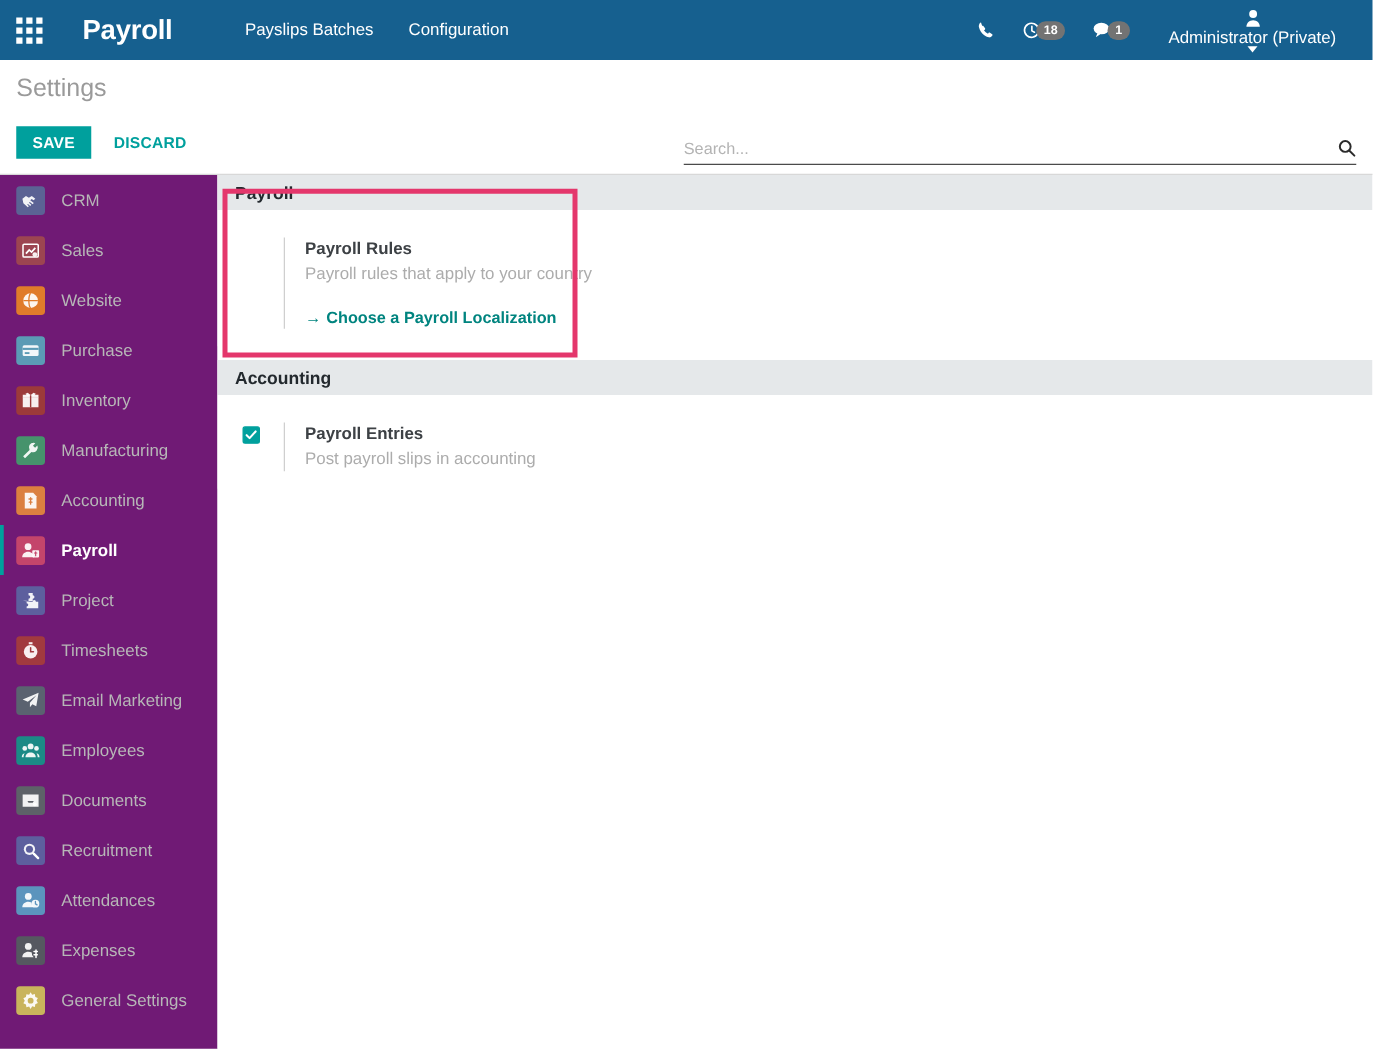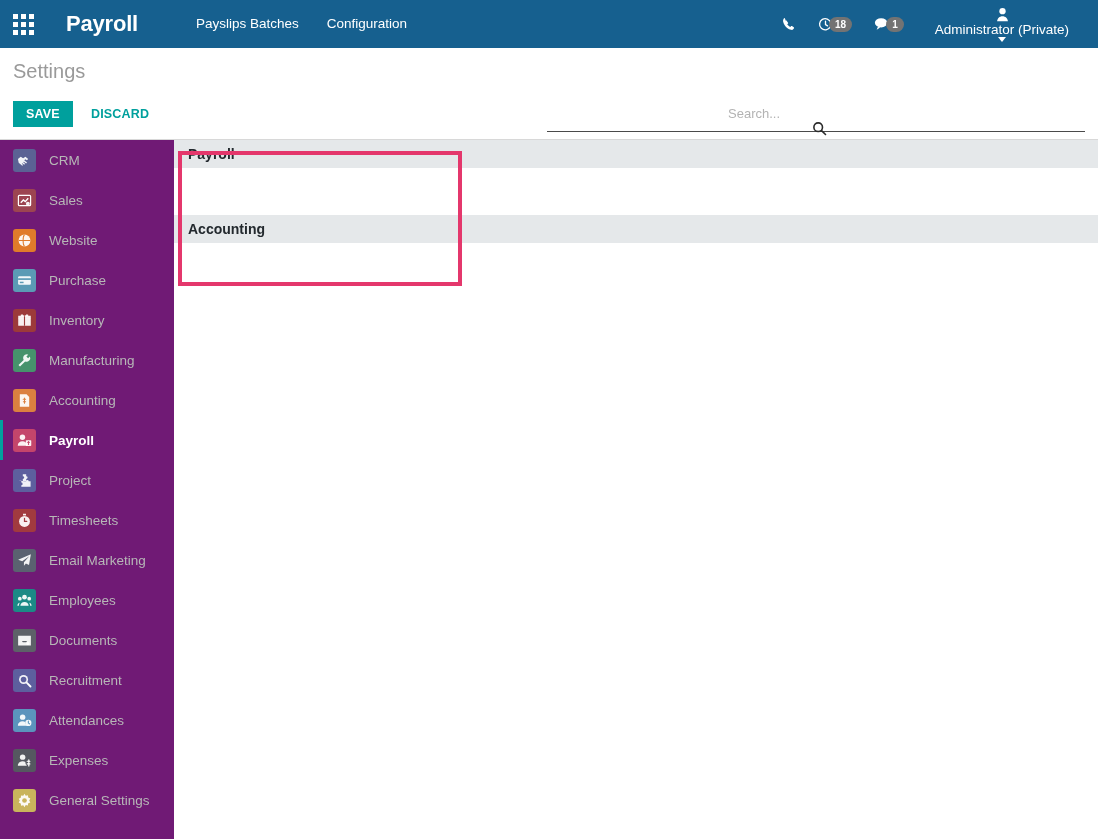--- a/index.html
+++ b/index.html
@@ -97,7 +97,7 @@
     position:absolute; left:547px; top:58px;
     width:538px; height:26px;
     border-bottom:1px solid #4a4a4a;
-    display:flex; align-items:center;flex-direction:column;
+    display:flex; align-items:center;
   }
   .searchbar input {
     flex:1; border:none; outline:none;

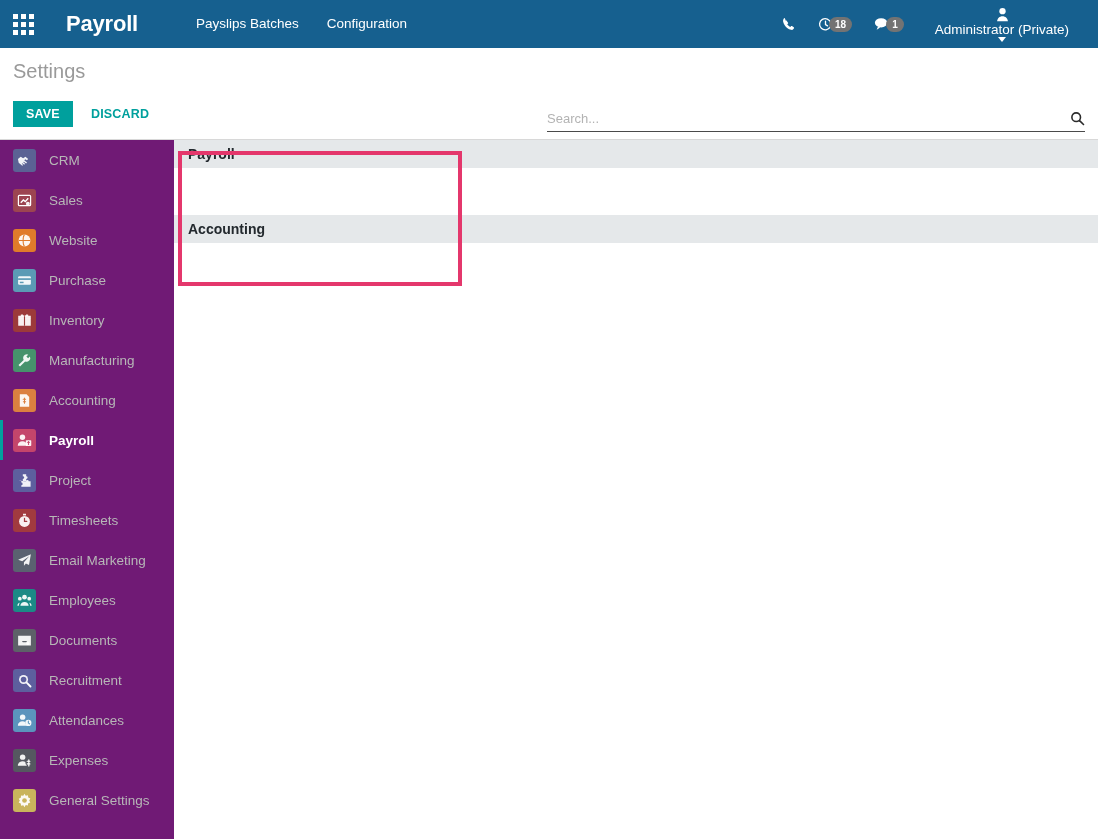--- a/index.html
+++ b/index.html
@@ -433,6 +433,11 @@
     <div class="sec-body">
       <div class="setting-row">
         <span style="width: 14px; flex: 0 0 14px; margin: 0px 19px 0px 12px;"></span>
+        <div class="setting-box">
+          <div class="setting-title">Payroll Rules</div>
+          <div class="setting-desc">Payroll rules that apply to your country</div>
+          <div><a class="setting-link" href="#"><span class="arrow">→</span><span>Choose a Payroll Localization</span></a></div>
+        </div>
       </div>
     </div>
     <div style="height: 11px;"></div>

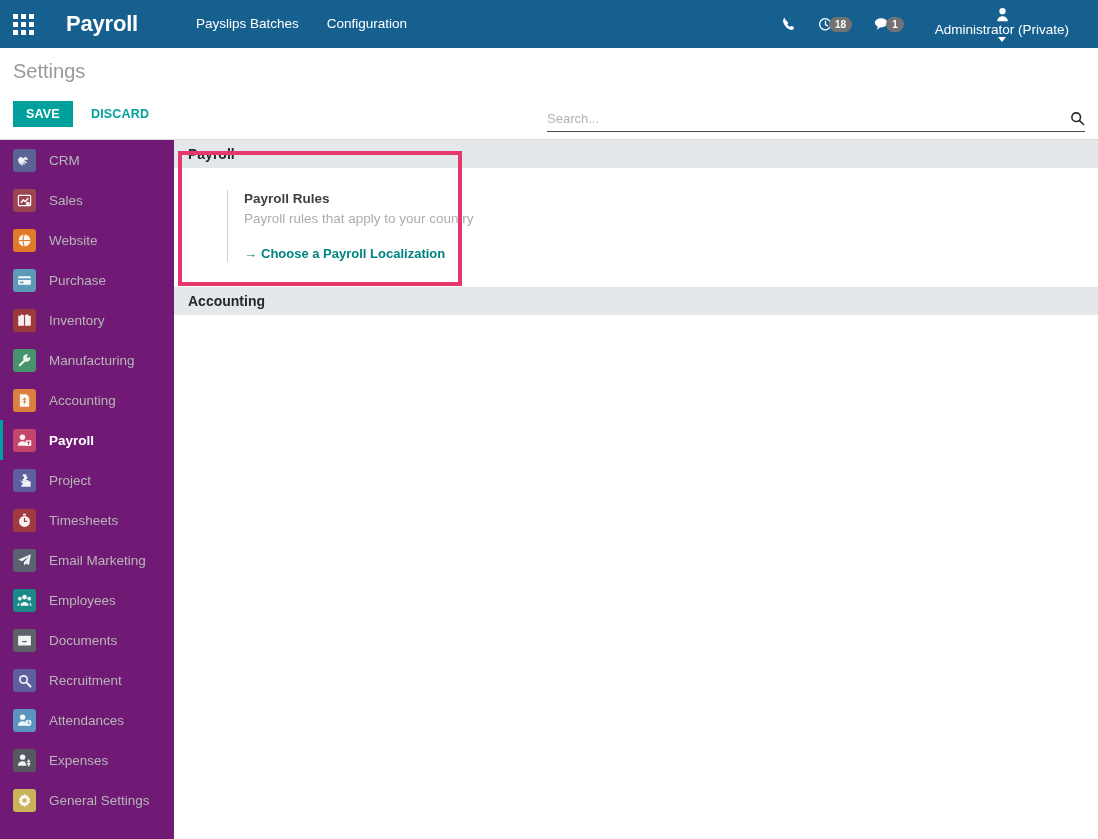--- a/index.html
+++ b/index.html
@@ -442,6 +442,19 @@
     </div>
     <div style="height: 11px;"></div>
     <div class="sec-header">Accounting</div>
+    <div class="sec-body">
+      <div class="setting-row">
+        <span class="chk">
+          <svg width="10" height="10" viewBox="0 0 12 12">
+            <path d="M1.6 6.2 4.4 9 10.2 2.6" fill="none" stroke="#ffffff" stroke-width="2" stroke-linecap="round" stroke-linejoin="round"></path>
+          </svg>
+        </span>
+        <div class="setting-box">
+          <div class="setting-title">Payroll Entries</div>
+          <div class="setting-desc">Post payroll slips in accounting</div>
+        </div>
+      </div>
+    </div>
   </div>
 
 <div class="highlight-box" style="border-color: rgb(228, 55, 108);"></div>

